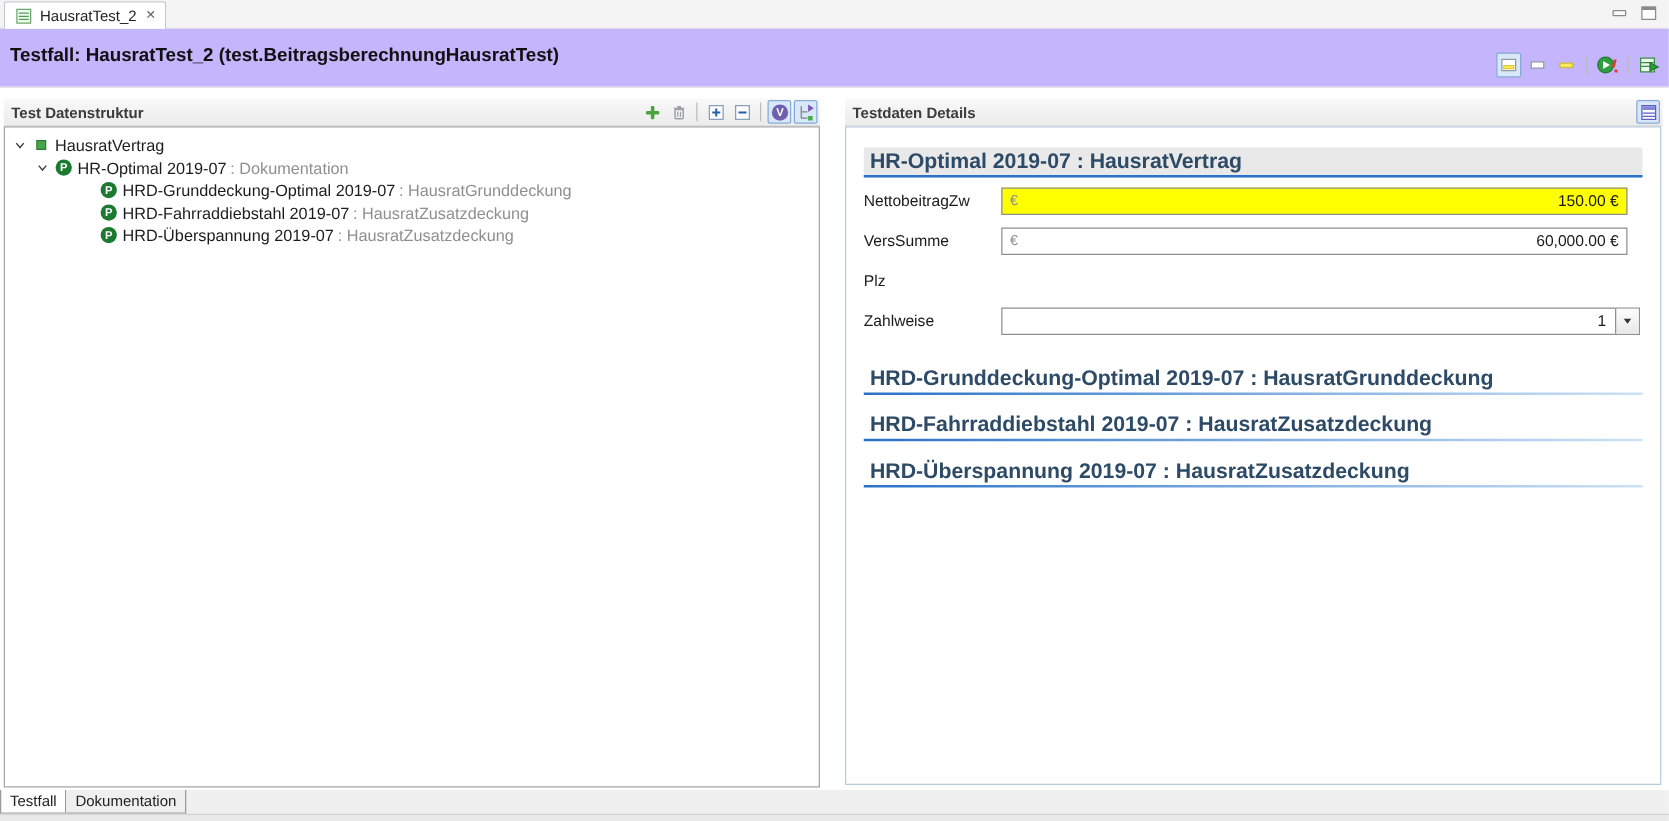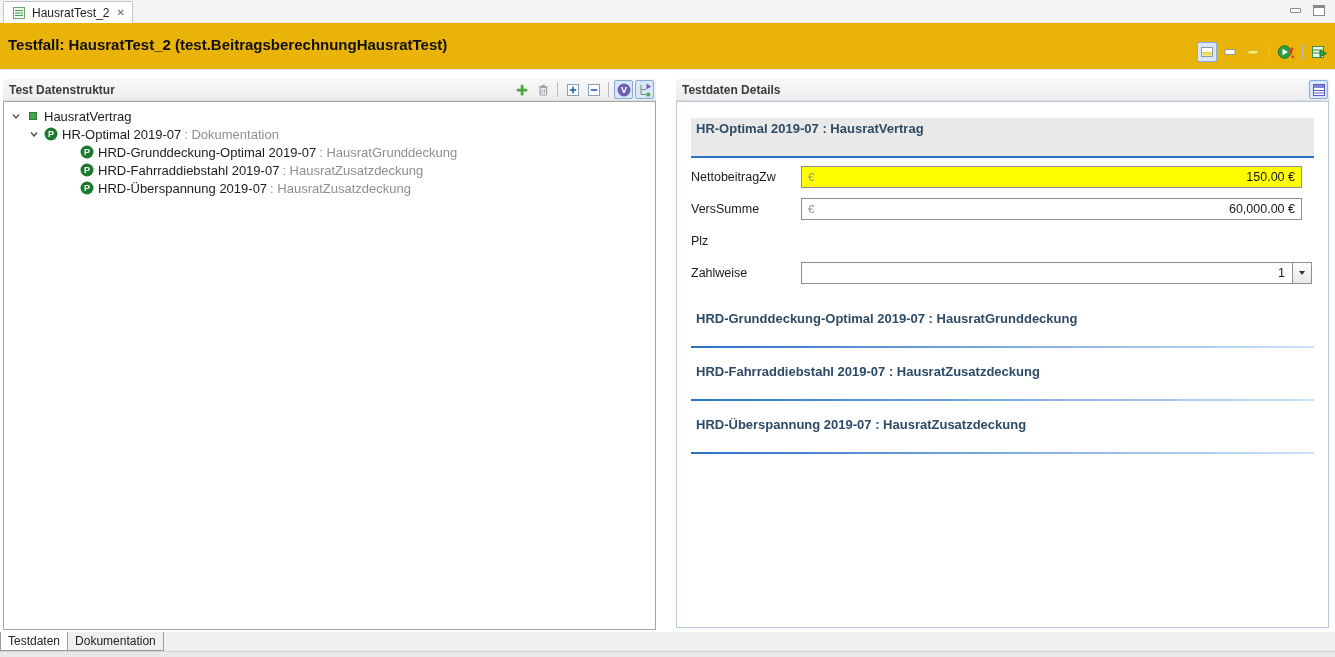--- a/index.html
+++ b/index.html
@@ -18,7 +18,7 @@
   .max-glyph { width:12px; height:11px; border:1px solid #8a8a8a; border-top:3px solid #8a8a8a; background:#fff; }
 
   
-  .title-row { position:absolute; left:0; top:23px; width:1335px; height:47px; background:#eab308; border-bottom:1px solid #e4e4e4; }
+  .title-row { position:absolute; left:0; top:23px; width:1335px; height:47px; background:#c4b5fd; border-bottom:1px solid #e4e4e4; }
   .page-title { position:absolute; left:8px; top:13px; font-size:15px; font-weight:bold; color:#101010; }
   .top-toolbar { position:absolute; right:6px; bottom:7px; display:flex; align-items:center; gap:3px; }
   .tbtn { display:flex; align-items:center; justify-content:center; width:20px; height:20px; border:1px solid transparent; border-radius:2px; cursor:pointer; }

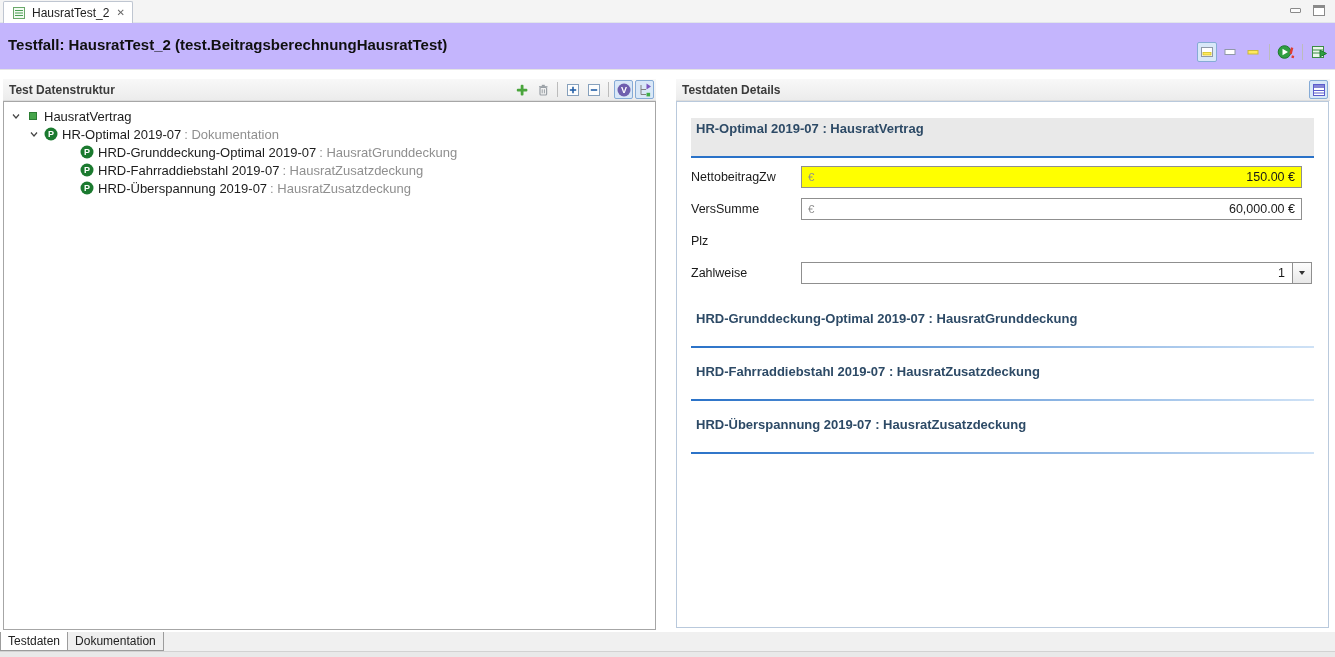--- a/index.html
+++ b/index.html
@@ -47,7 +47,7 @@
   
   .details-box { position:absolute; left:676px; top:101px; width:653px; height:527px; border:1px solid #b9c9dc; background:#fff; overflow:hidden; }
   .form { padding:16px 14px 0 14px; }
-  .f-section { height:40px; line-height:21px; font-size:13px; font-weight:bold; color:#2d4a66; padding-left:5px; cursor:pointer; }
+  .f-section { height:24px; line-height:21px; font-size:17px; font-weight:bold; color:#2d4a66; padding-left:5px; cursor:pointer; }
   .f-section.filled { background:#e9e9e9; border-bottom:2px solid #2a72c8; }
   .f-section.underline { background:transparent; border-bottom:2px solid; border-image:linear-gradient(to right,#2a72c8,#cfe2f6) 1; }
   .f-row { display:flex; align-items:center; height:22px; }

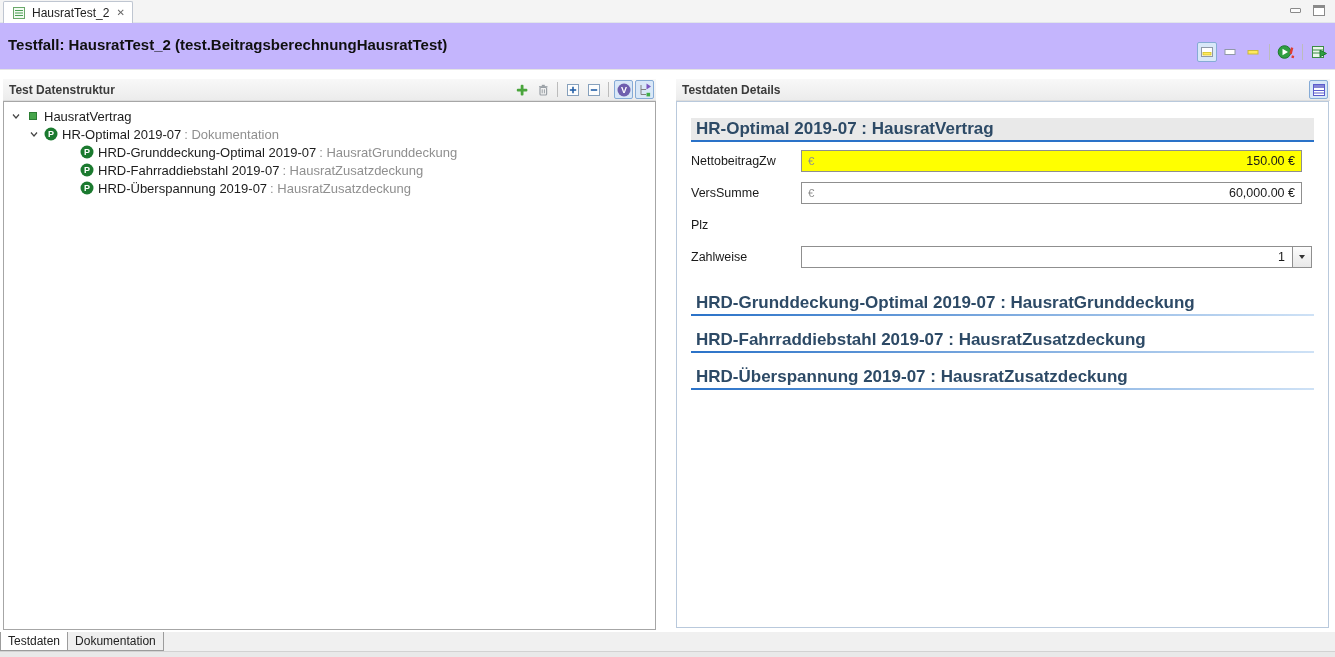--- a/index.html
+++ b/index.html
@@ -313,7 +313,7 @@
   </div>
 
   <div class="bottom-tabs" id="bottomtabs">
-      <div class="btab active">Testdaten</div>
+      <div class="btab active">Testfall</div>
       <div class="btab">Dokumentation</div>
     </div>
   <div class="bottom-strip"></div>

